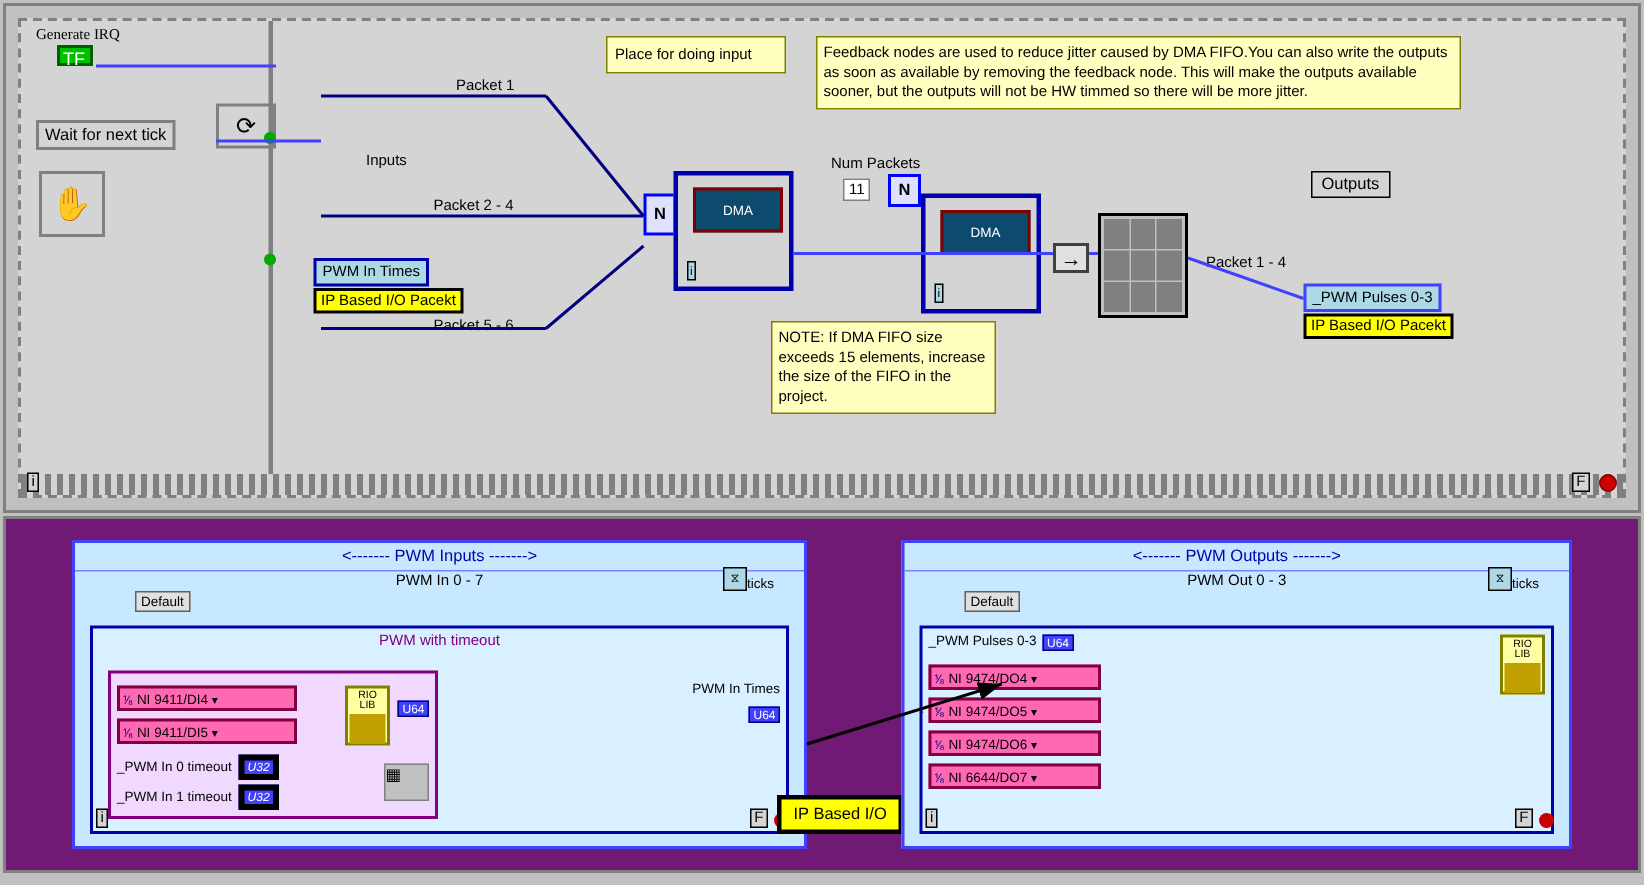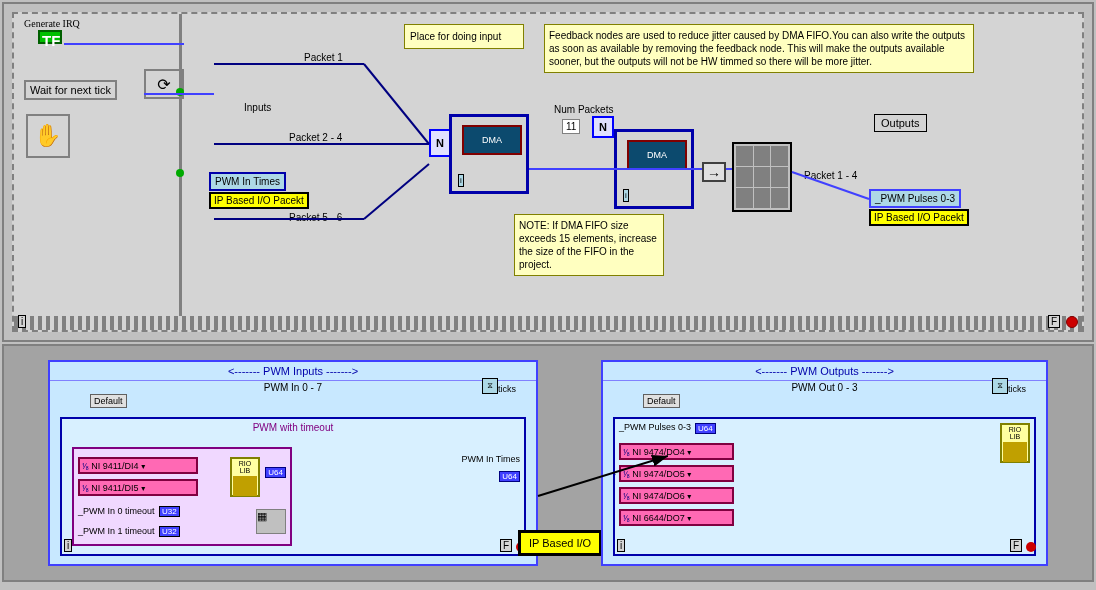--- a/index.html
+++ b/index.html
@@ -102,8 +102,8 @@
       background: #00c000;
       border: 2px solid #006000;
       color: white;
-      font-size: 15px;
-      font-weight: bold;
+      font-size: 12px;
+      font-weight: normal;
       padding: 0 2px;
       position: absolute;
     }

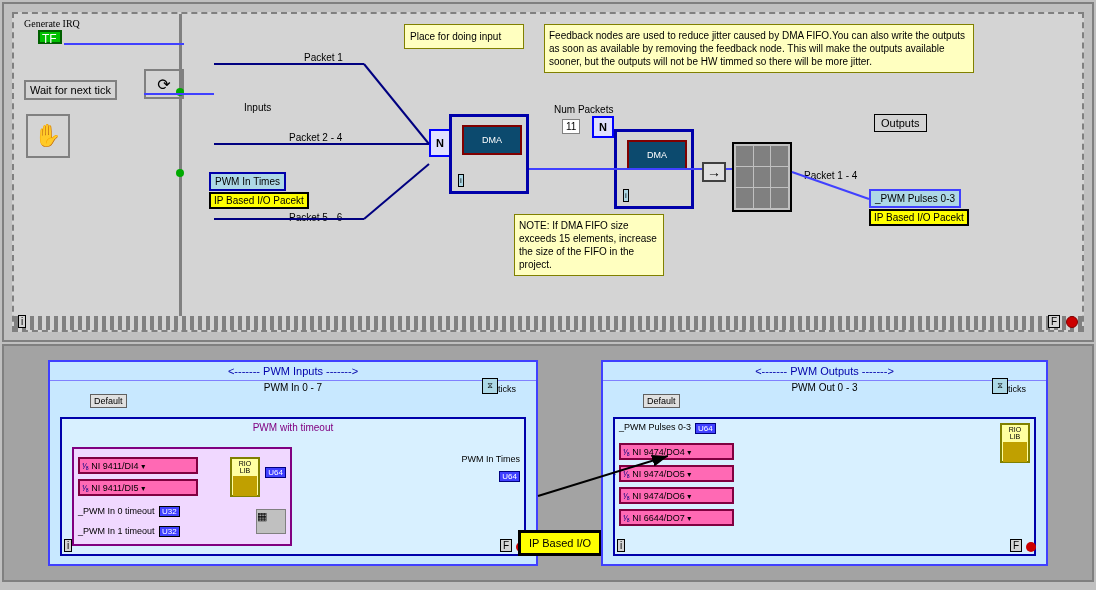--- a/index.html
+++ b/index.html
@@ -30,7 +30,7 @@
 
     
     .bottom-panel {
-      background: #a3a3a3;
+      background: #701a75;
       border: 2px solid #808080;
       height: 238px;
       position: relative;

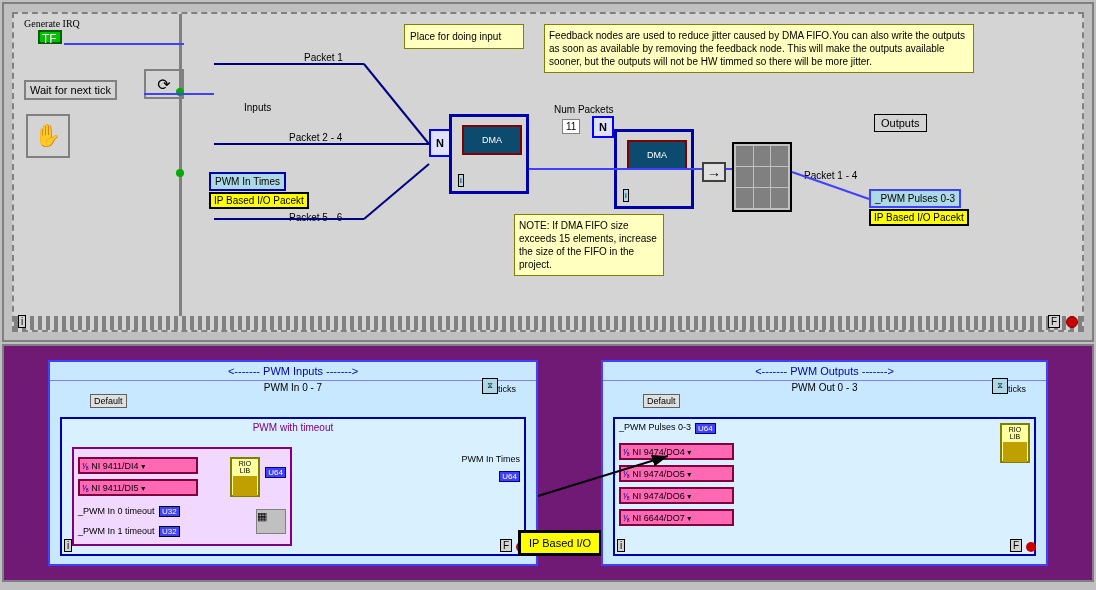--- a/index.html
+++ b/index.html
@@ -202,10 +202,11 @@
     .u32-block {
       background: #4040ff;
       color: white;
-      border: 1px solid #000000;
+      border: 4px solid #000000;
       font-size: 8px;
       padding: 0 2px;
       position: absolute;
+      font-style: italic;
     }
 
     .u64-block {

